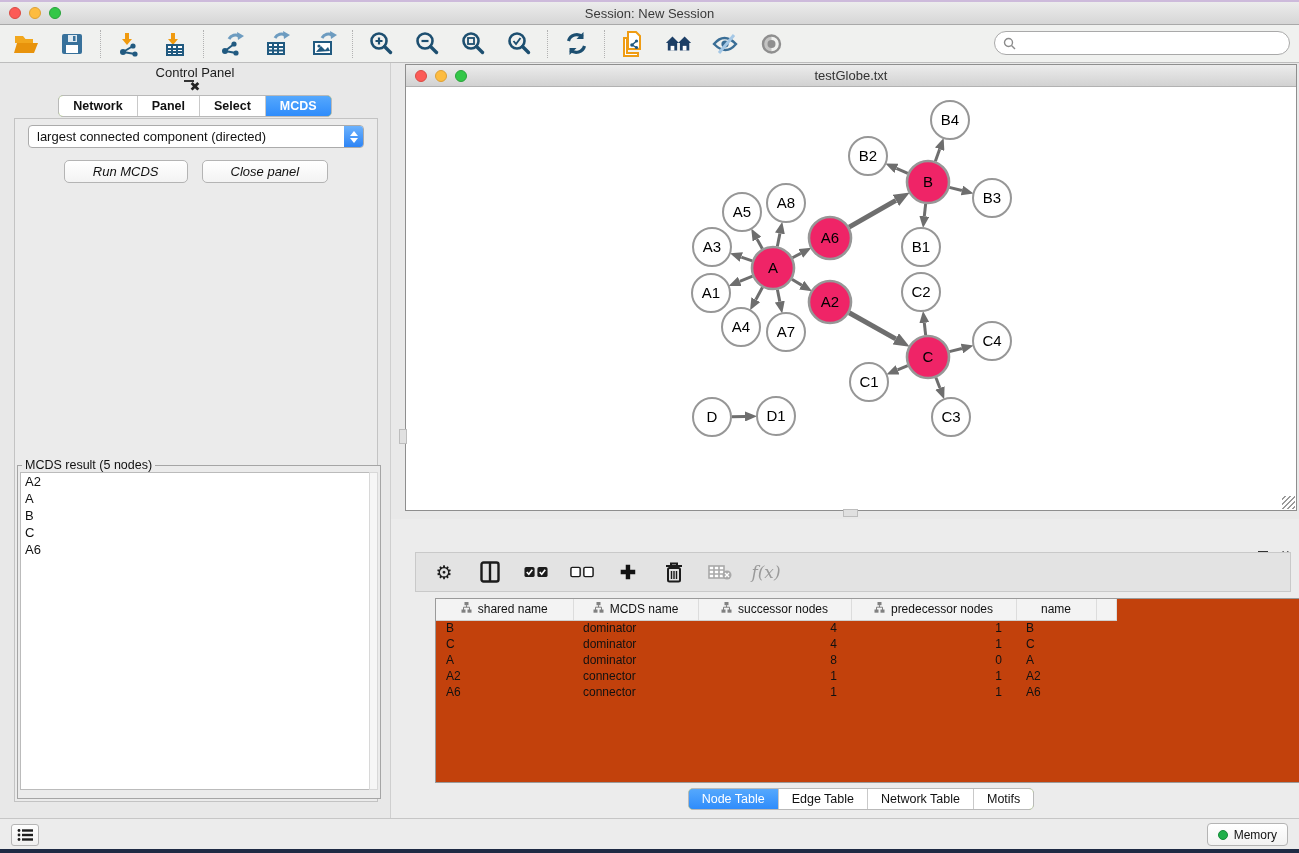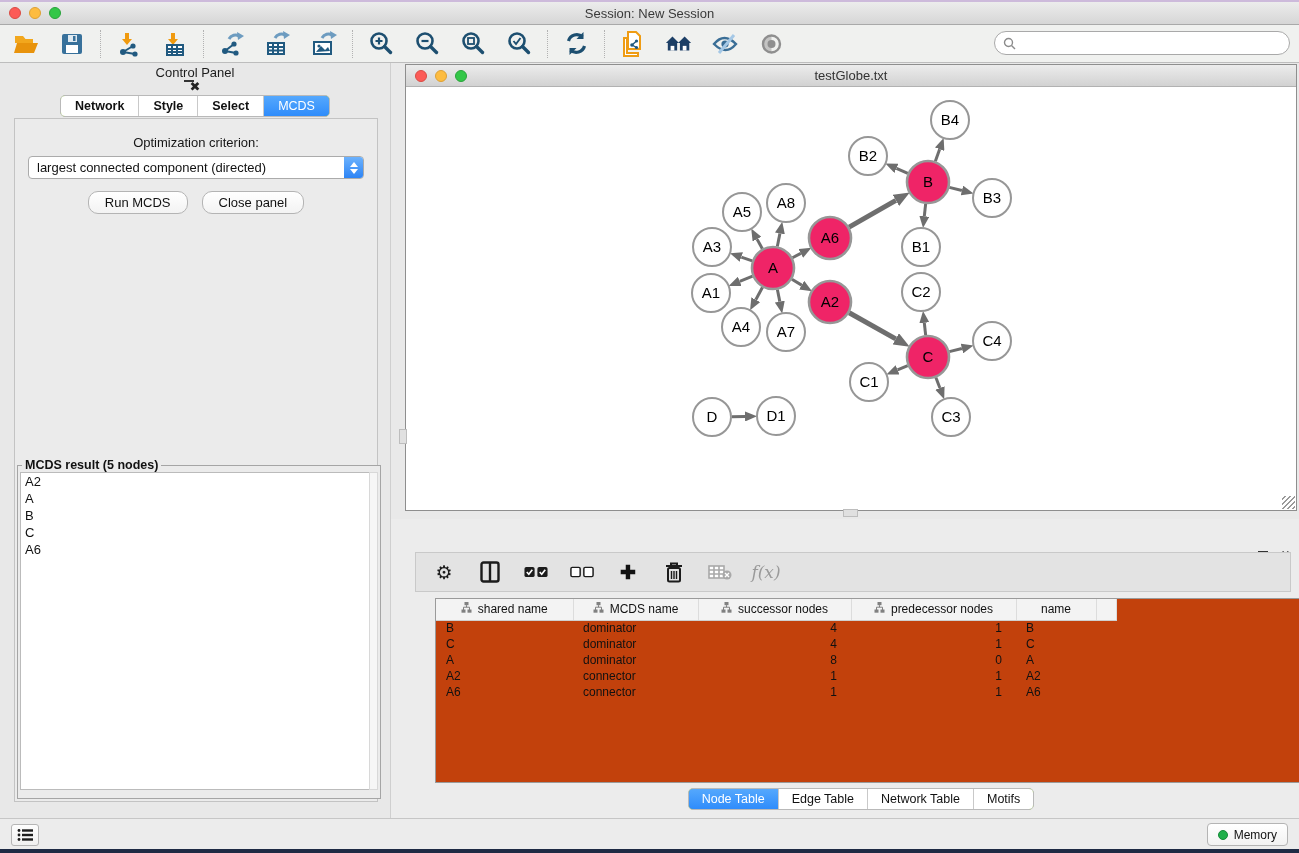--- a/index.html
+++ b/index.html
@@ -295,7 +295,7 @@
 <div class="cp-tabs">
   <div class="seg">
     <div class="segbtn">Network</div>
-    <div class="segbtn">Style</div>
+    <div class="segbtn">Panel</div>
     <div class="segbtn">Select</div>
     <div class="segbtn active">MCDS</div>
   </div>

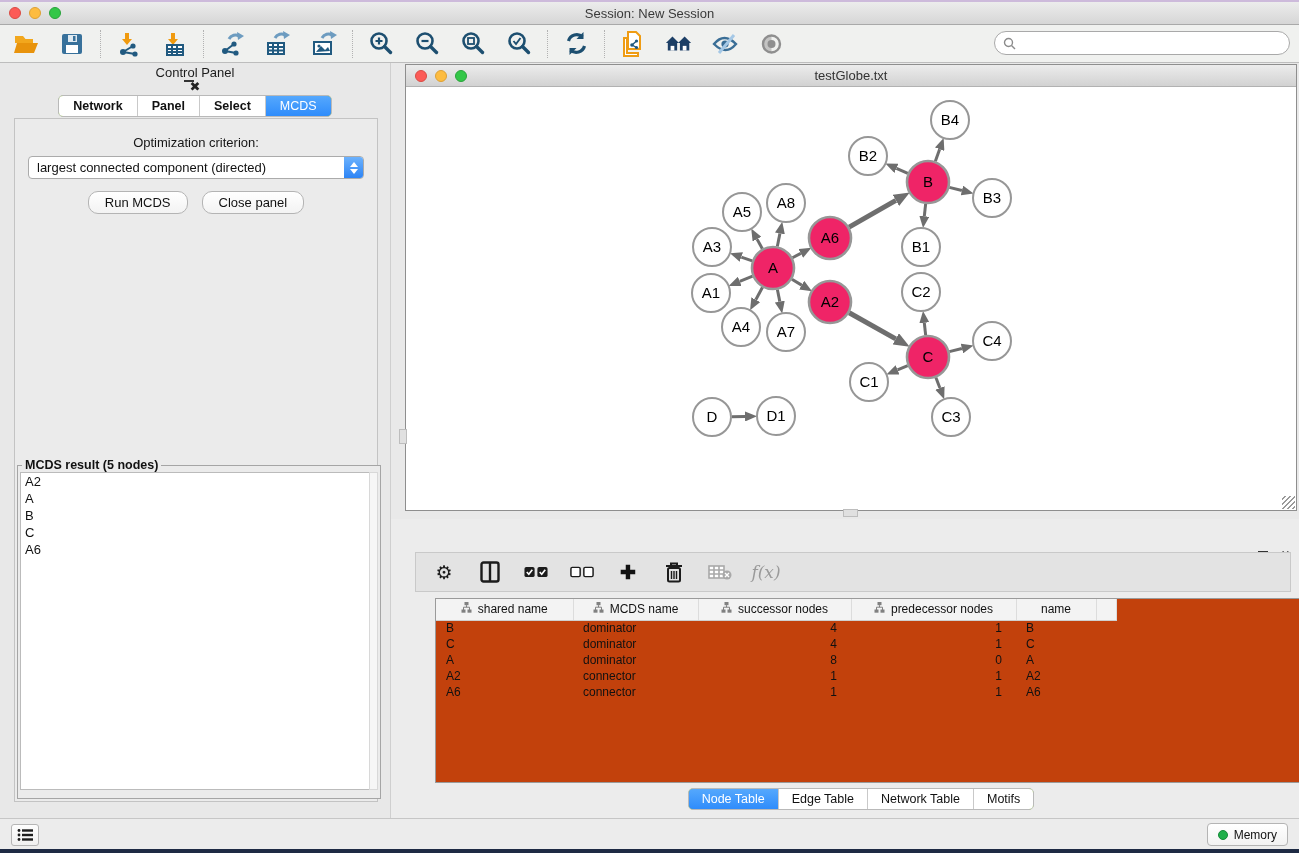--- a/index.html
+++ b/index.html
@@ -41,7 +41,7 @@
   .seg .segbtn { display:flex; align-items:center; justify-content:center; font-size:12.5px; font-weight:bold;
     color:#111; background:#fff; border-right:1px solid #c9c9c9; padding:0 14px; }
   .seg .segbtn:last-child { border-right:none; }
-  .seg .segbtn.active { background:linear-gradient(#55a8fd,#2f8cfb); color:#fff; font-weight:normal; }
+  .seg .segbtn.active { background:linear-gradient(#55a8fd,#2f8cfb); color:#fff; font-weight:bold; }
   .cp-tabs { position:absolute; left:0; top:95px; width:390px; display:flex; justify-content:center; }
 
   .cp-content { position:absolute; left:14px; top:118px; width:364px; height:684px;

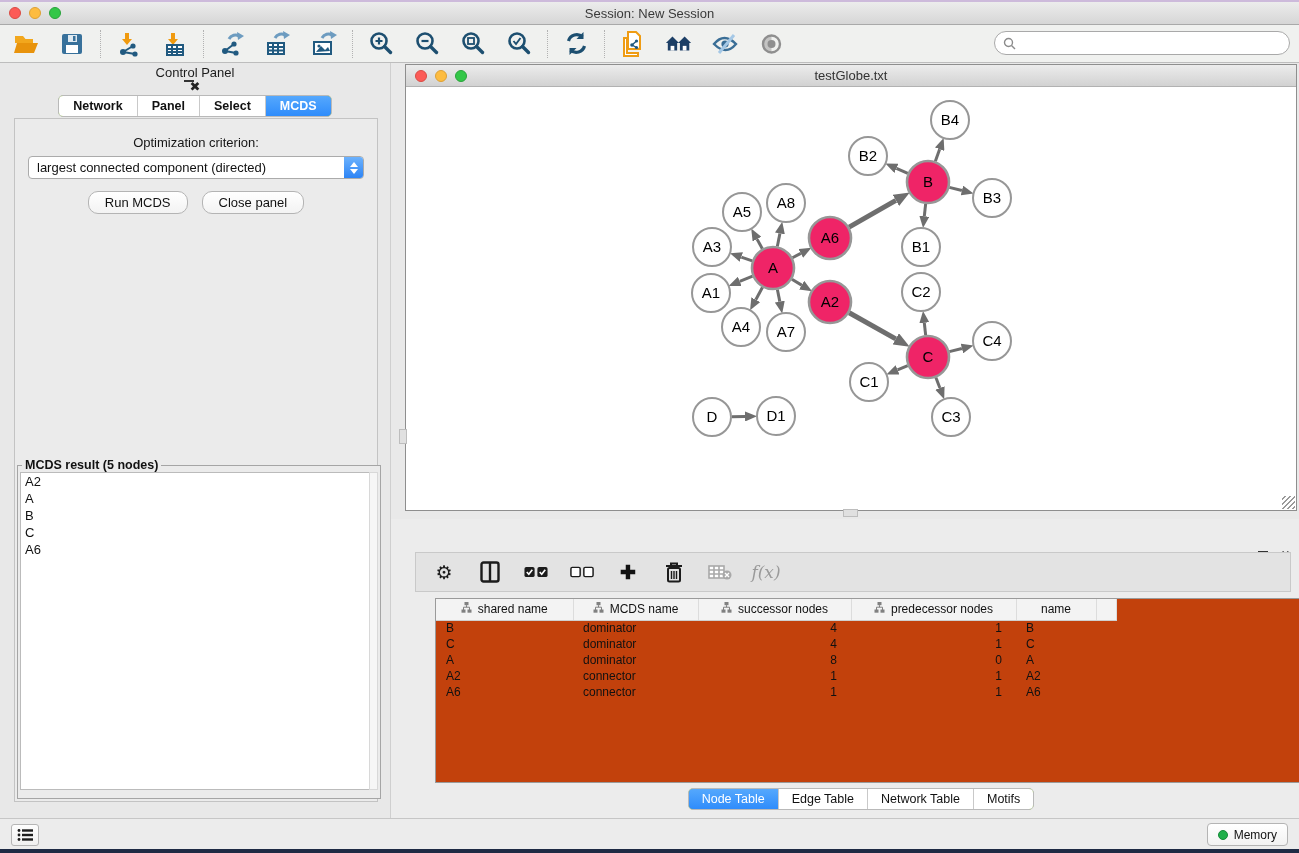--- a/index.html
+++ b/index.html
@@ -302,7 +302,6 @@
 </div>
 
 <div class="cp-content">
-  <div class="opt-label">Optimization criterion:</div>
   <div class="dropdown">
     <span class="dval">largest connected component (directed)</span>
     <span class="stepper">

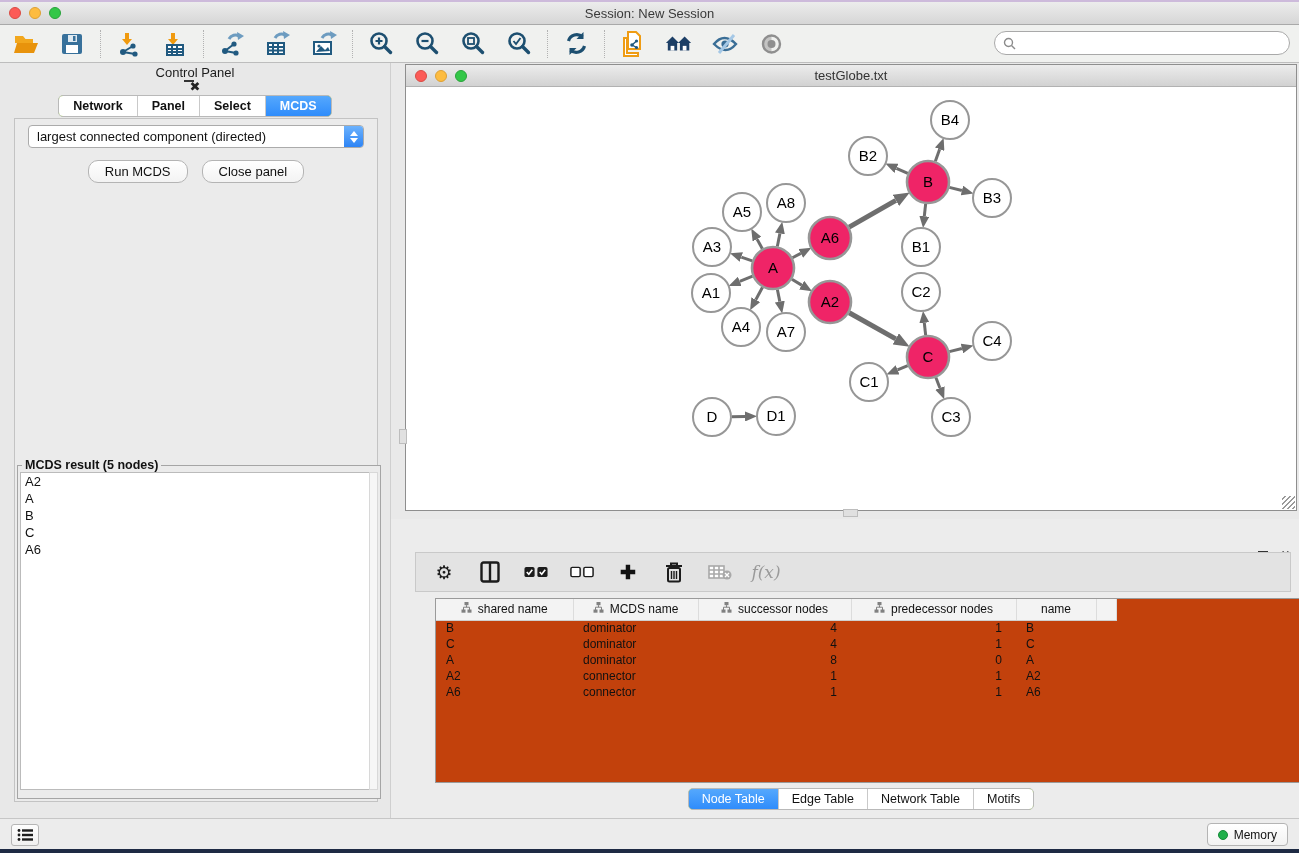--- a/index.html
+++ b/index.html
@@ -55,8 +55,8 @@
   .arrow-up { width:0; height:0; border-left:4px solid transparent; border-right:4px solid transparent; border-bottom:5px solid #fff; }
   .arrow-dn { width:0; height:0; border-left:4px solid transparent; border-right:4px solid transparent; border-top:5px solid #fff; }
   .btnrow { margin-top:12px; display:flex; justify-content:center; gap:14px; }
-  .mac-btn { height:23px; padding:0 16px; background:linear-gradient(#ffffff,#f3f3f3); border:1px solid #b4b4b4;
-    border-radius:10px; font-size:13px; color:#111; display:flex; align-items:center; }
+  .mac-btn { height:23px; padding:0 28px; background:linear-gradient(#ffffff,#f3f3f3); border:1px solid #b4b4b4;
+    border-radius:5px; font-size:13px; color:#111; display:flex; align-items:center;font-style:italic; }
 
   fieldset.result { position:absolute; left:17px; top:458px; width:364px; height:341px;
     border:1px solid #a5a5a5; background:#ebebeb; }

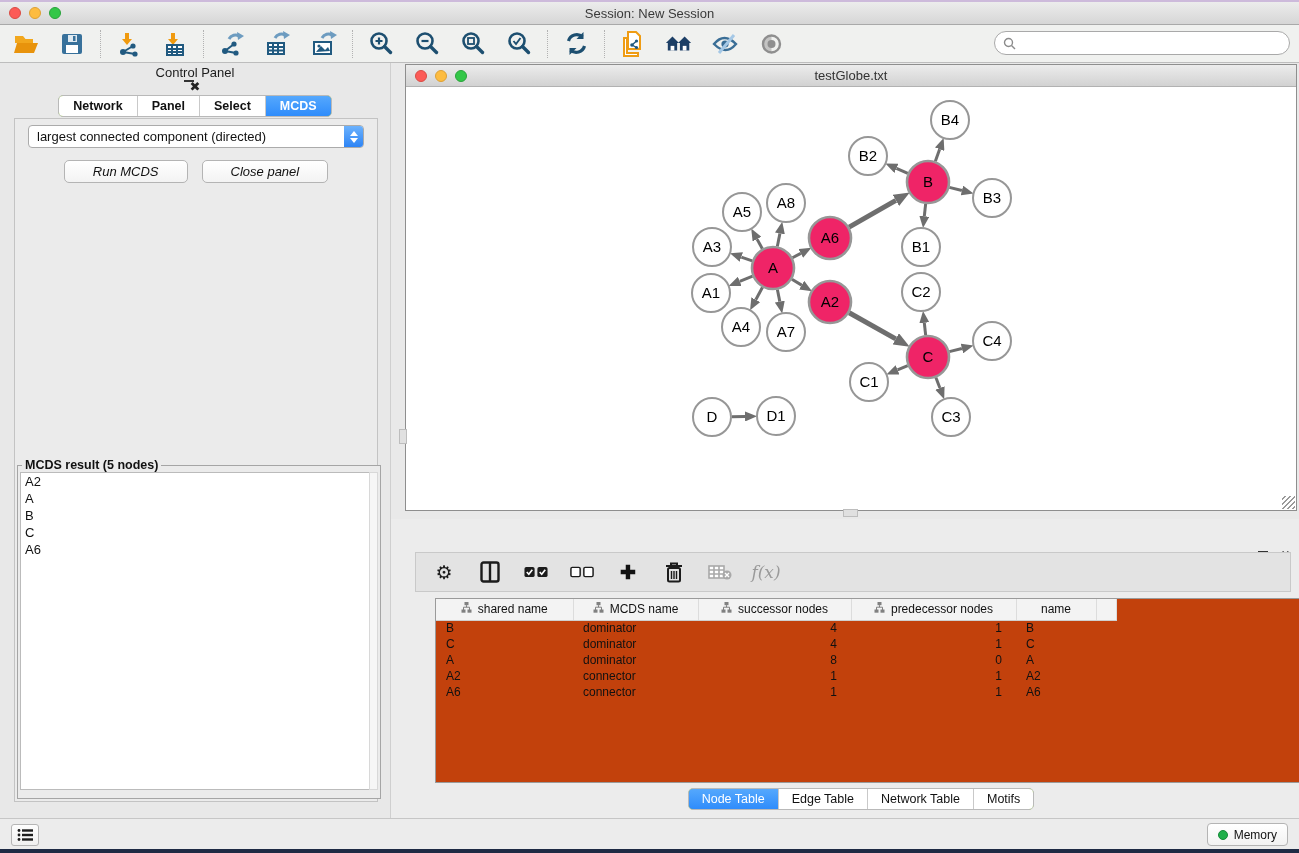--- a/index.html
+++ b/index.html
@@ -60,7 +60,7 @@
 
   fieldset.result { position:absolute; left:17px; top:458px; width:364px; height:341px;
     border:1px solid #a5a5a5; background:#ebebeb; }
-  fieldset.result legend { font-size:12.5px; color:#111; margin-left:4px; padding:0 3px;font-weight:bold; }
+  fieldset.result legend { font-size:12.5px; color:#111; margin-left:4px; padding:0 3px; }
   .listbox { position:absolute; left:2px; top:0px; width:352px; height:318px; background:#fff; border:1px solid #bbb; overflow:hidden; }
   .listbox .item { font-size:13px; color:#111; padding:1px 0 1px 4px; line-height:15px; }
   .list-scroll { position:absolute; right:2px; top:0; width:9px; height:318px; background:#f6f6f6; border:1px solid #d8d8d8; }

